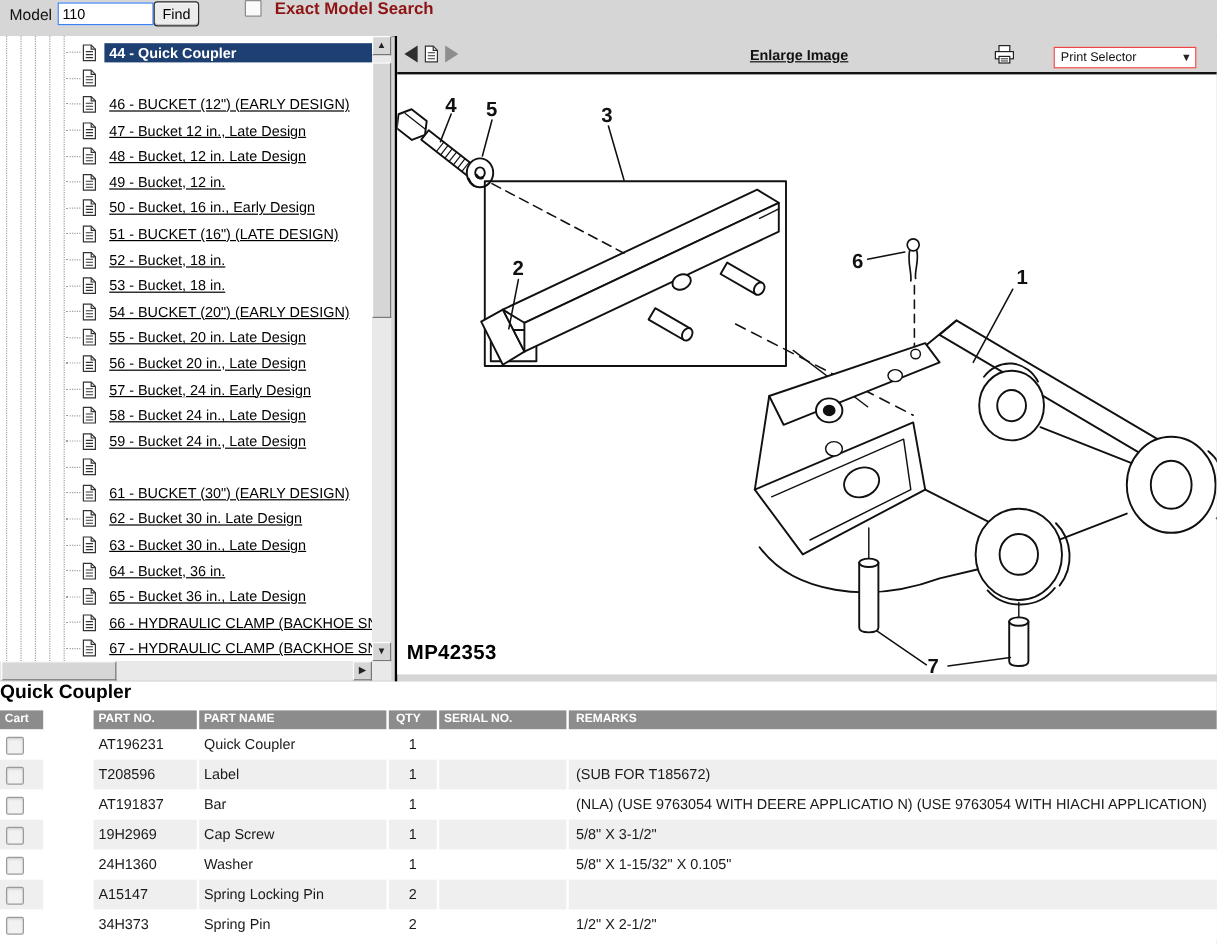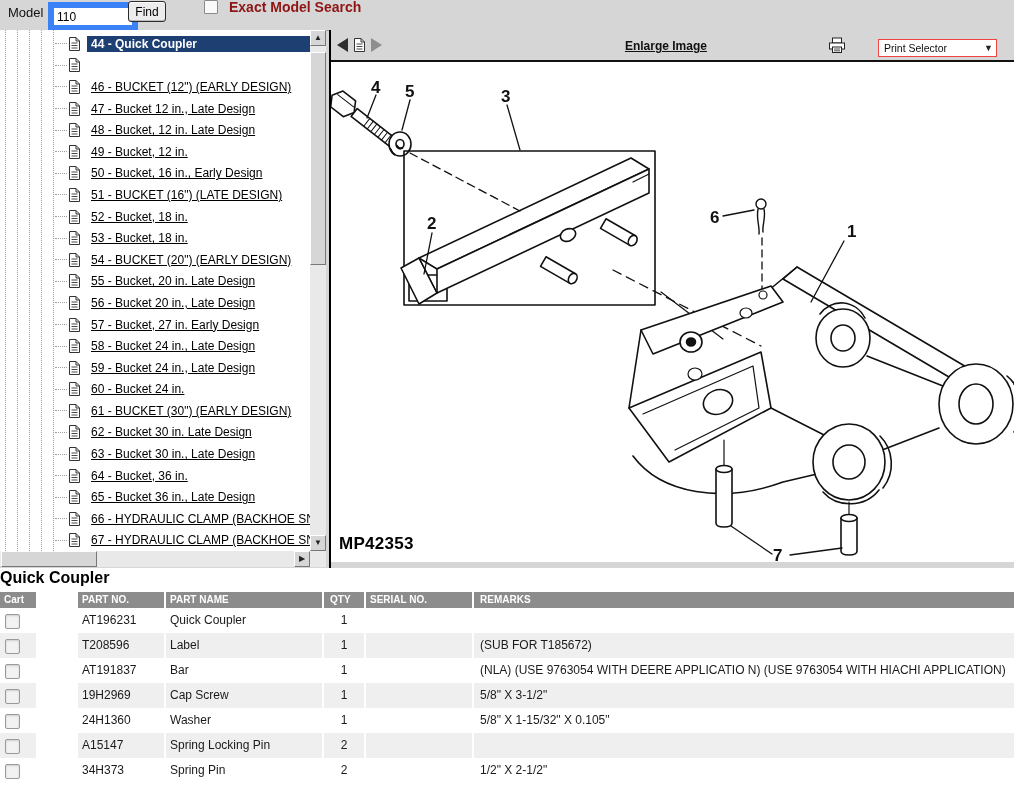--- a/index.html
+++ b/index.html
@@ -12,7 +12,7 @@
   
   .topbar{position:absolute;left:0;top:0;width:1014px;height:30px;background:var(--chrome,#d6d6d6);border-bottom:1px solid #9a9a9a;}
   .model-label{position:absolute;left:8px;top:5px;font-size:13px;color:#111;}
-  .model-input{position:absolute;left:48px;top:2px;width:72px;height:15px;border:6px solid #3b82f6;font-size:12px;padding:1px 3px;background:#fff;font-family:inherit;}
+  .model-input{position:absolute;left:48px;top:2px;width:72px;height:15px;border:1px solid #3b82f6;font-size:12px;padding:1px 3px;background:#fff;font-family:inherit;}
   .find-btn{position:absolute;left:128px;top:1px;width:38px;height:21px;font-size:12px;font-family:inherit;
     background:#ececec;border:1px solid #2b2b2b;border-radius:3px;box-shadow:inset 0 -1px 0 #bdbdbd, inset 0 1px 0 #fff;cursor:pointer;}
   .exact-cb{position:absolute;left:204px;top:0px;width:12px;height:12px;background:#fafafa;border:1px solid #8a8a8a;border-radius:1px;cursor:pointer;}

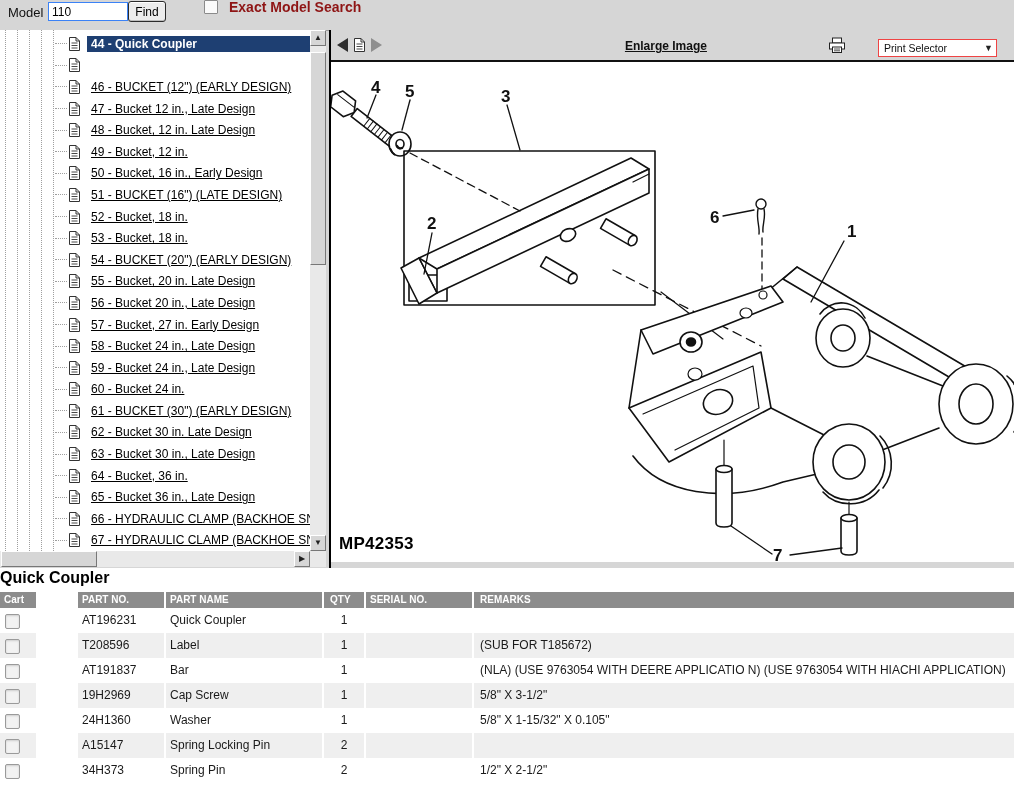--- a/index.html
+++ b/index.html
@@ -224,7 +224,7 @@
           <path d="M8,1.5 v3.5 h3.5" fill="none" stroke="#333" stroke-width="1"></path>
           <path d="M3.5,7 h6 M3.5,9.5 h6 M3.5,12 h6" stroke="#333" stroke-width="0.9"></path>
         </svg>
-        <a class="tree-label">57 - Bucket, 27 in. Early Design</a>
+        <a class="tree-label">57 - Bucket, 24 in. Early Design</a>
       </div>
 
       <div class="tree-row">

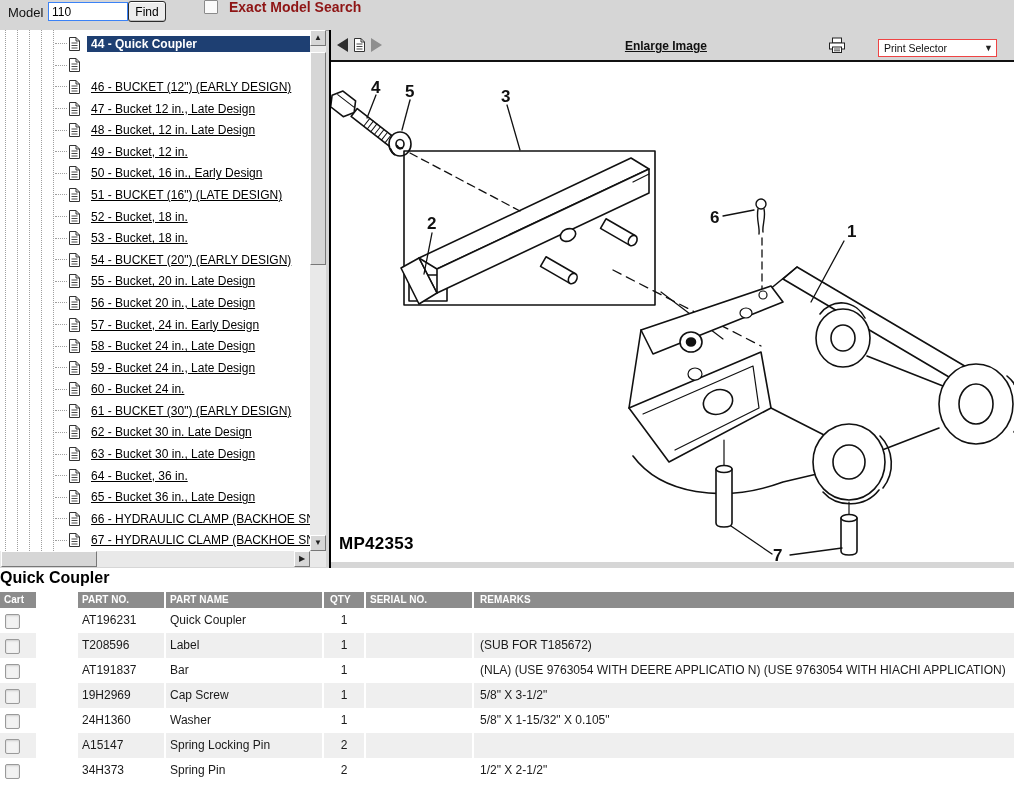--- a/index.html
+++ b/index.html
@@ -254,7 +254,6 @@
           <path d="M8,1.5 v3.5 h3.5" fill="none" stroke="#333" stroke-width="1"></path>
           <path d="M3.5,7 h6 M3.5,9.5 h6 M3.5,12 h6" stroke="#333" stroke-width="0.9"></path>
         </svg>
-        <a class="tree-label">60 - Bucket 24 in.</a>
       </div>
 
       <div class="tree-row">

